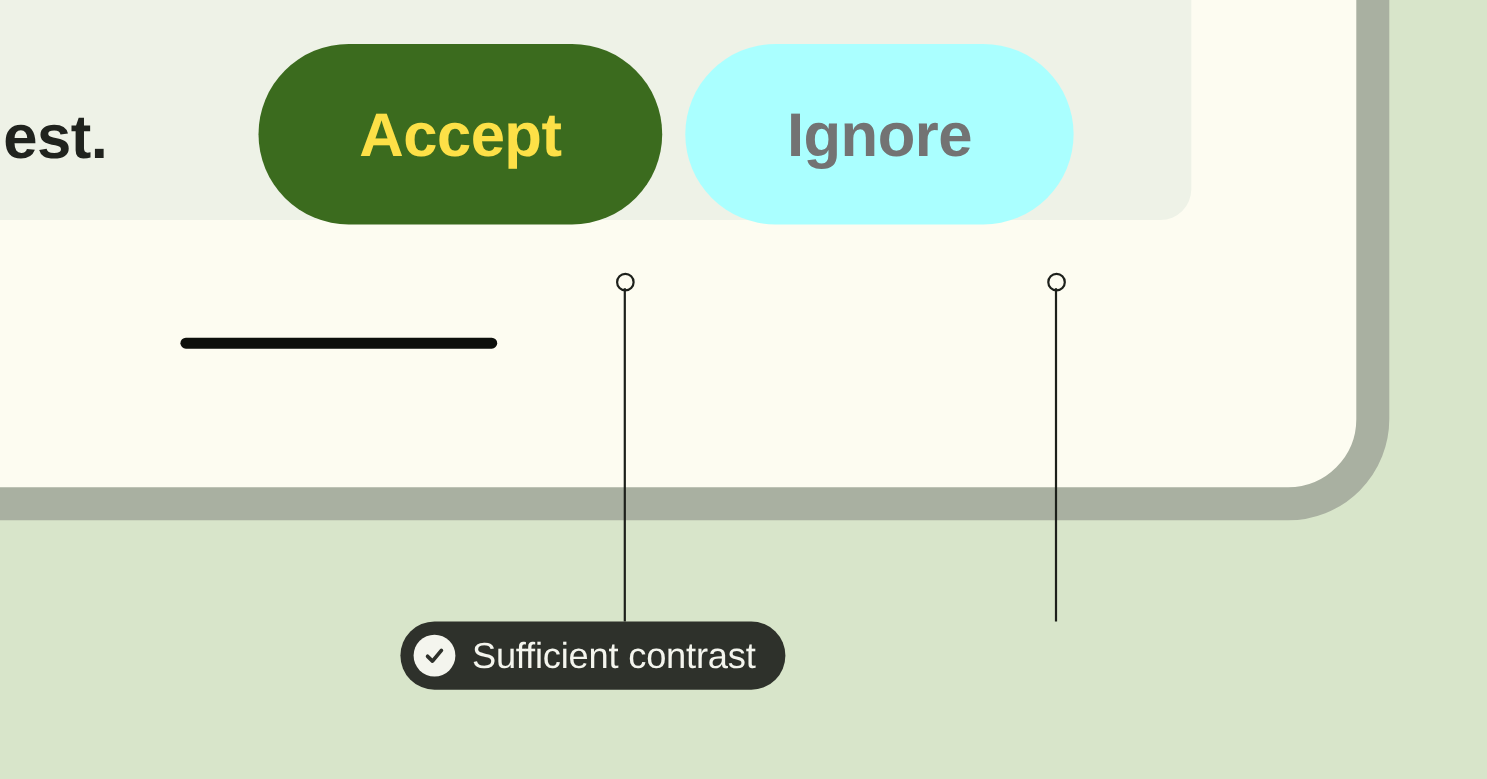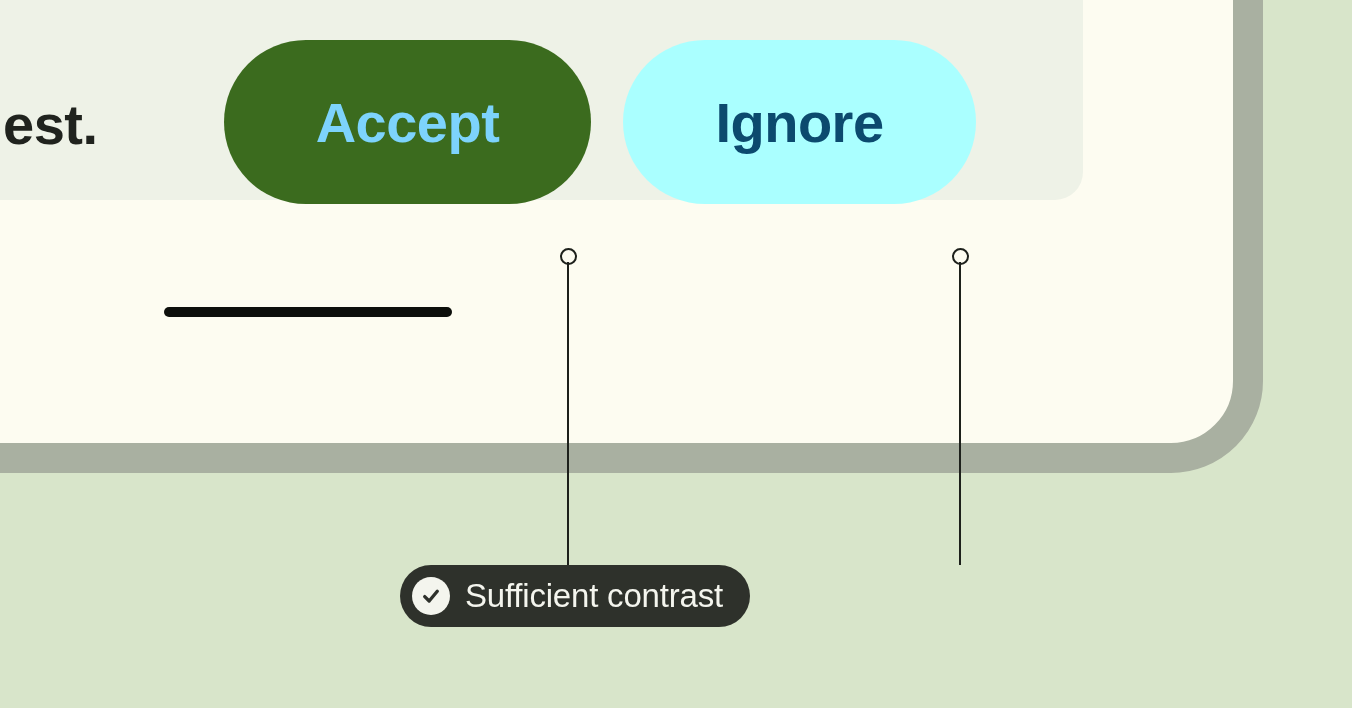--- a/index.html
+++ b/index.html
@@ -55,10 +55,10 @@
     letter-spacing: -0.5px;
   }
   .btn-accept {
-    left: 384px;
+    left: 395px;
     width: 367px;
     background: #3b6b1e;
-    color: #7dd3fc;
+    color: #fde047;
   }
   .btn-ignore {
     left: 783px;

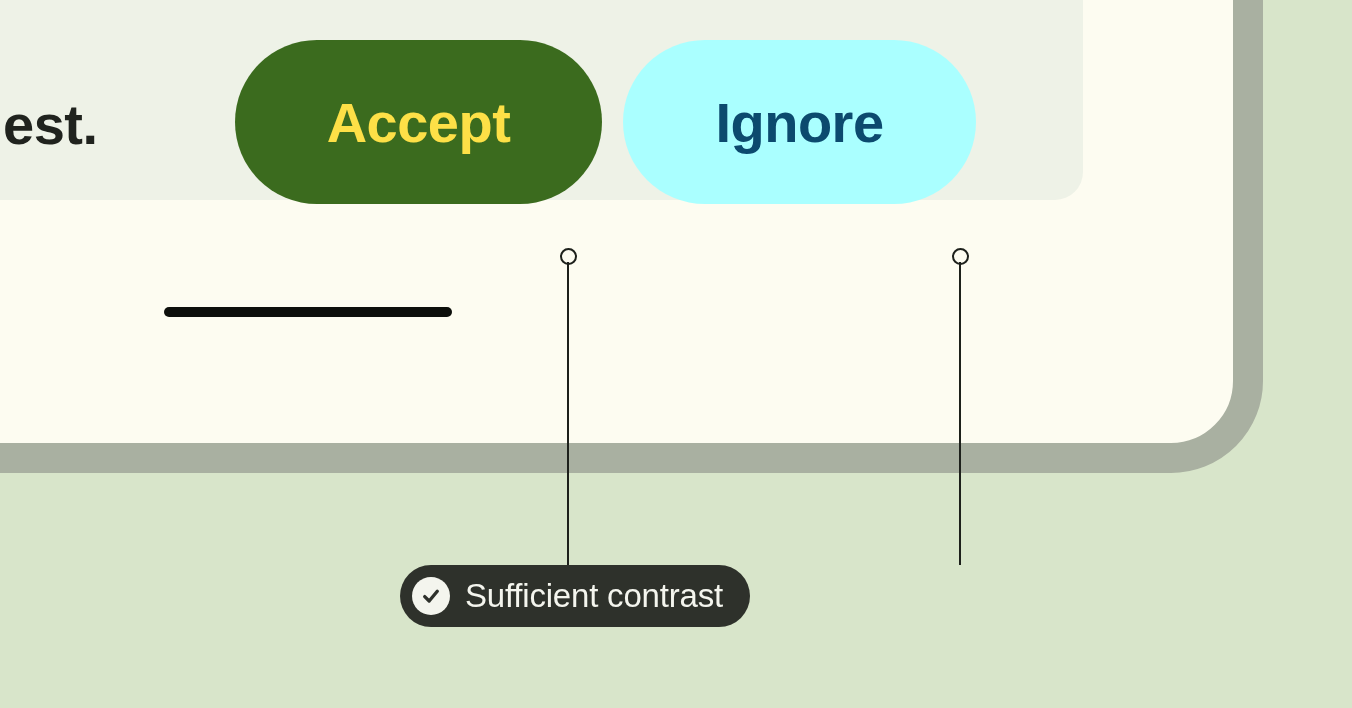--- a/index.html
+++ b/index.html
@@ -64,7 +64,7 @@
     left: 783px;
     width: 353px;
     background: #aaffff;
-    color: #0c4a6e;
+    color: #737373;
   }
   .home-indicator {
     position: absolute;

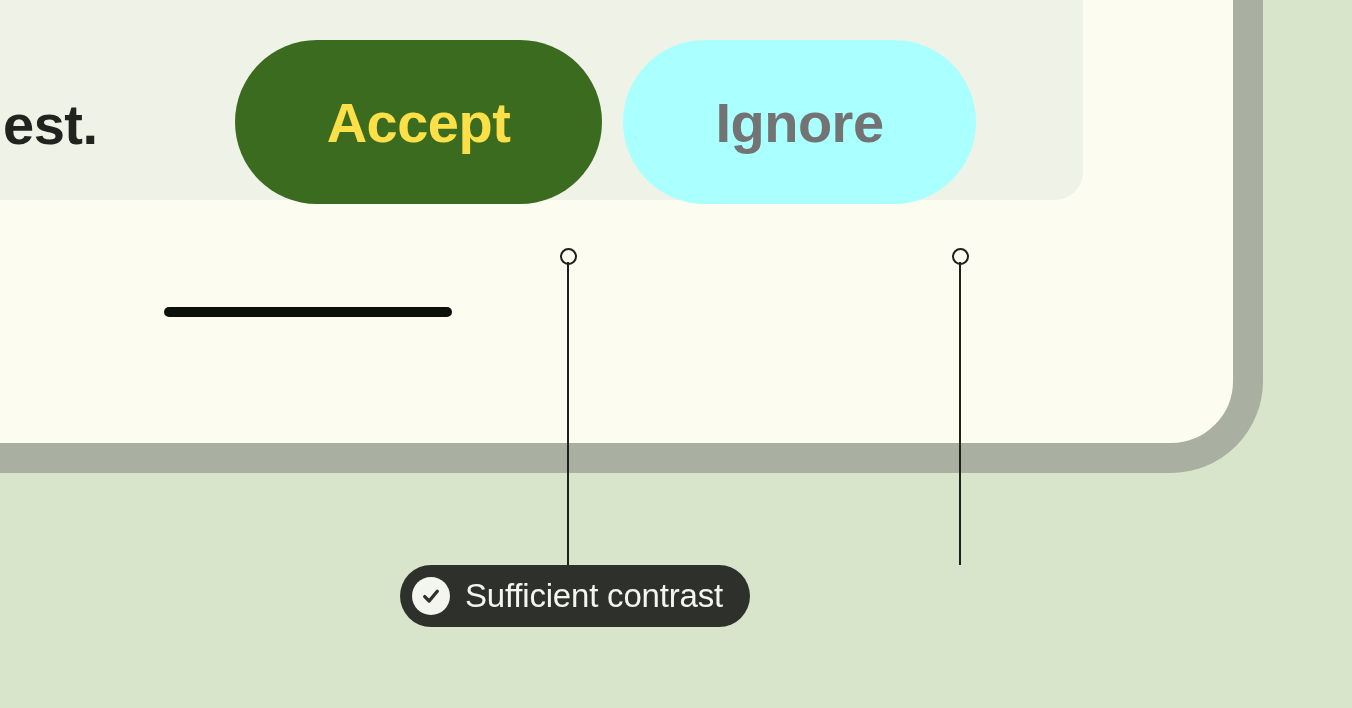--- a/index.html
+++ b/index.html
@@ -107,7 +107,7 @@
     letter-spacing: -0.2px;
     white-space: nowrap;
   }
-  .callout.c1 { left: 400px; }
+  .callout.c1 { left: 364px; }
   .callout.c2 { left: 812px; }
   .callout .icon-circle {
     width: 38px; height: 38px;

